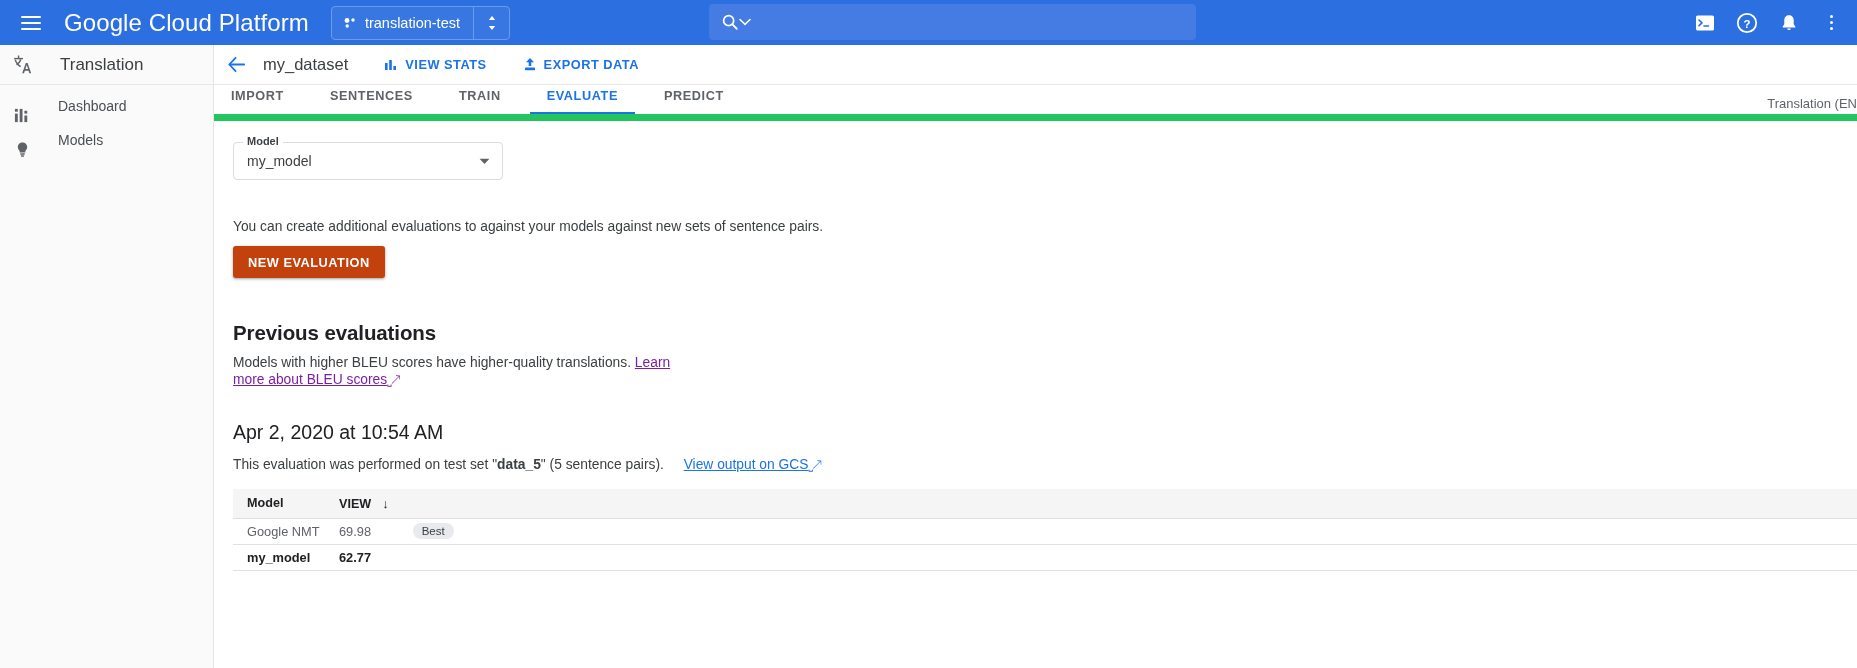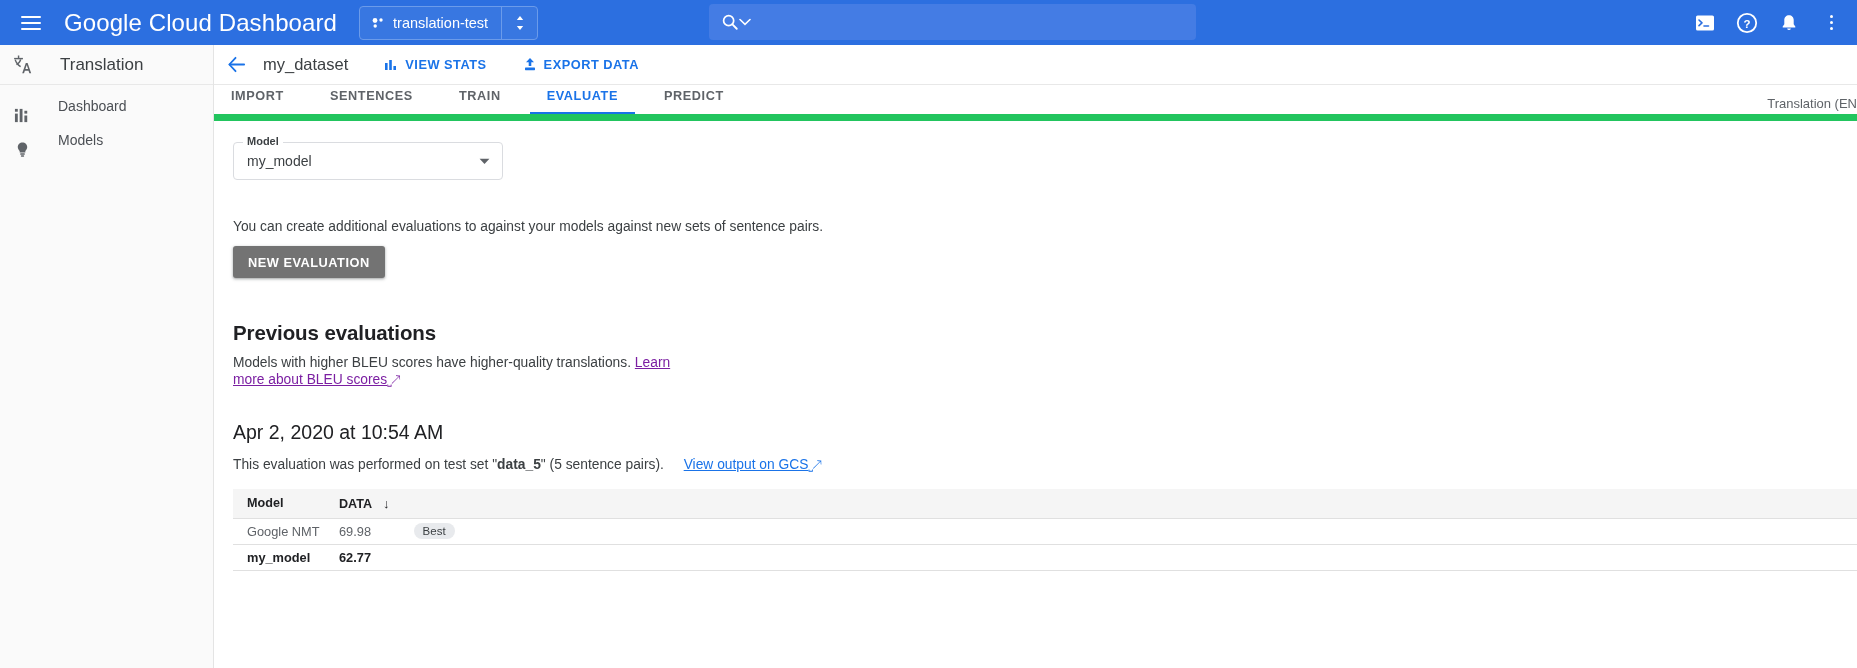--- a/index.html
+++ b/index.html
@@ -248,7 +248,7 @@
     <span></span>
   </div>
 
-  <div id="gcp-logo">Google Cloud Dashboard</div>
+  <div id="gcp-logo">Google Cloud Platform</div>
 
   <div id="project-selector">
     <div id="project-name-wrap">

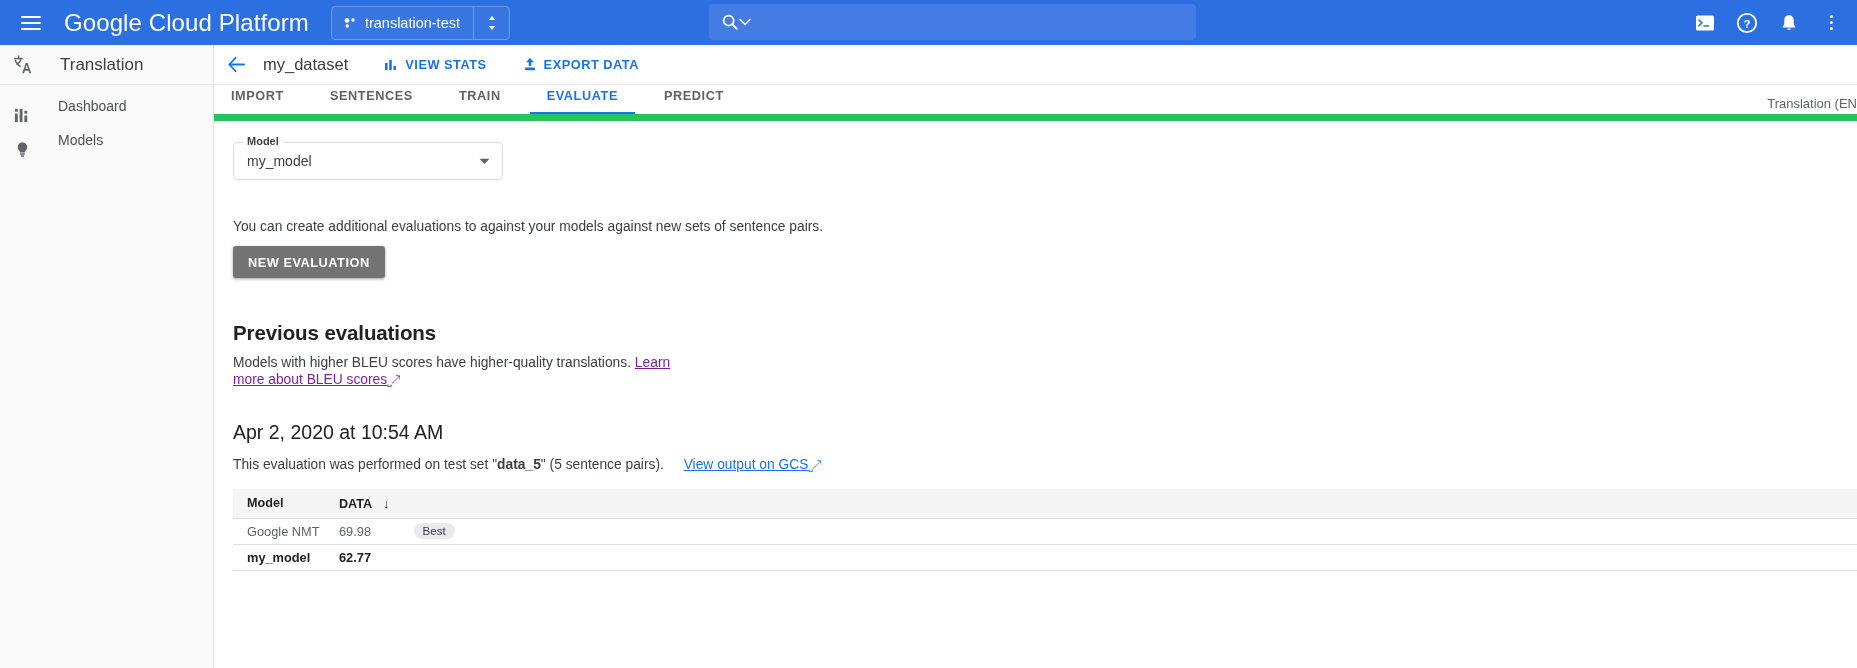--- a/index.html
+++ b/index.html
@@ -167,7 +167,7 @@
   #new-eval-btn {
     position: absolute; left: 19px; top: 125px;
     height: 32px; padding: 0 15px;
-    background: #737373; color: #fff;
+    background: #c2410c; color: #fff;
     font-size: 12.8px; font-weight: 600; letter-spacing: .5px;
     border: none; border-radius: 3px; cursor: pointer;
     display: flex; align-items: center;

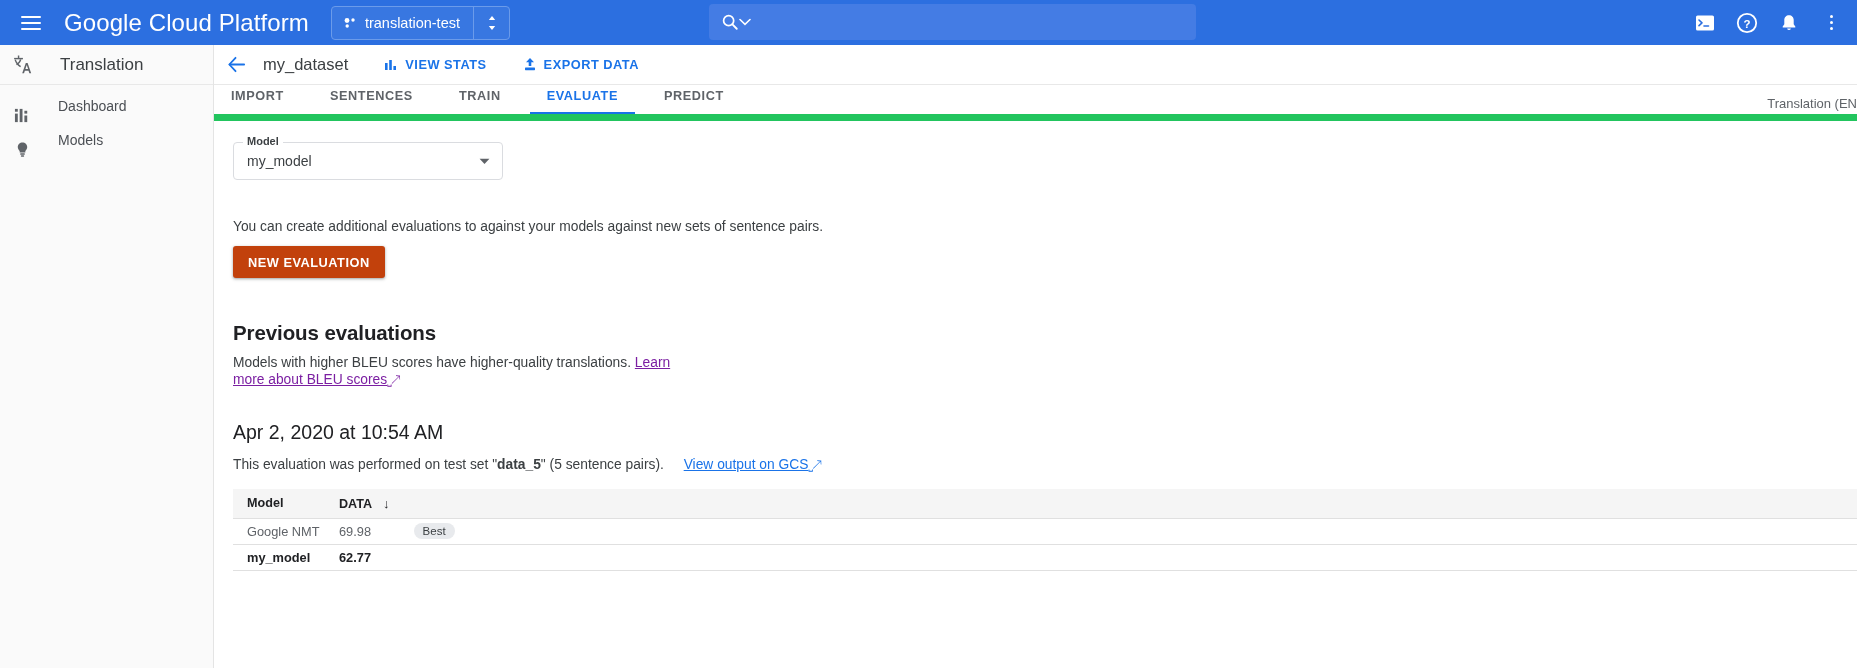--- a/index.html
+++ b/index.html
@@ -446,7 +446,7 @@
             <span>Model</span>
           </th>
           <th class="col-bleu sorted">
-            <span>DATA</span><span class="sort-arrow">↓</span>
+            <span>VIEW</span><span class="sort-arrow">↓</span>
           </th>
           <th></th>
         </tr>

